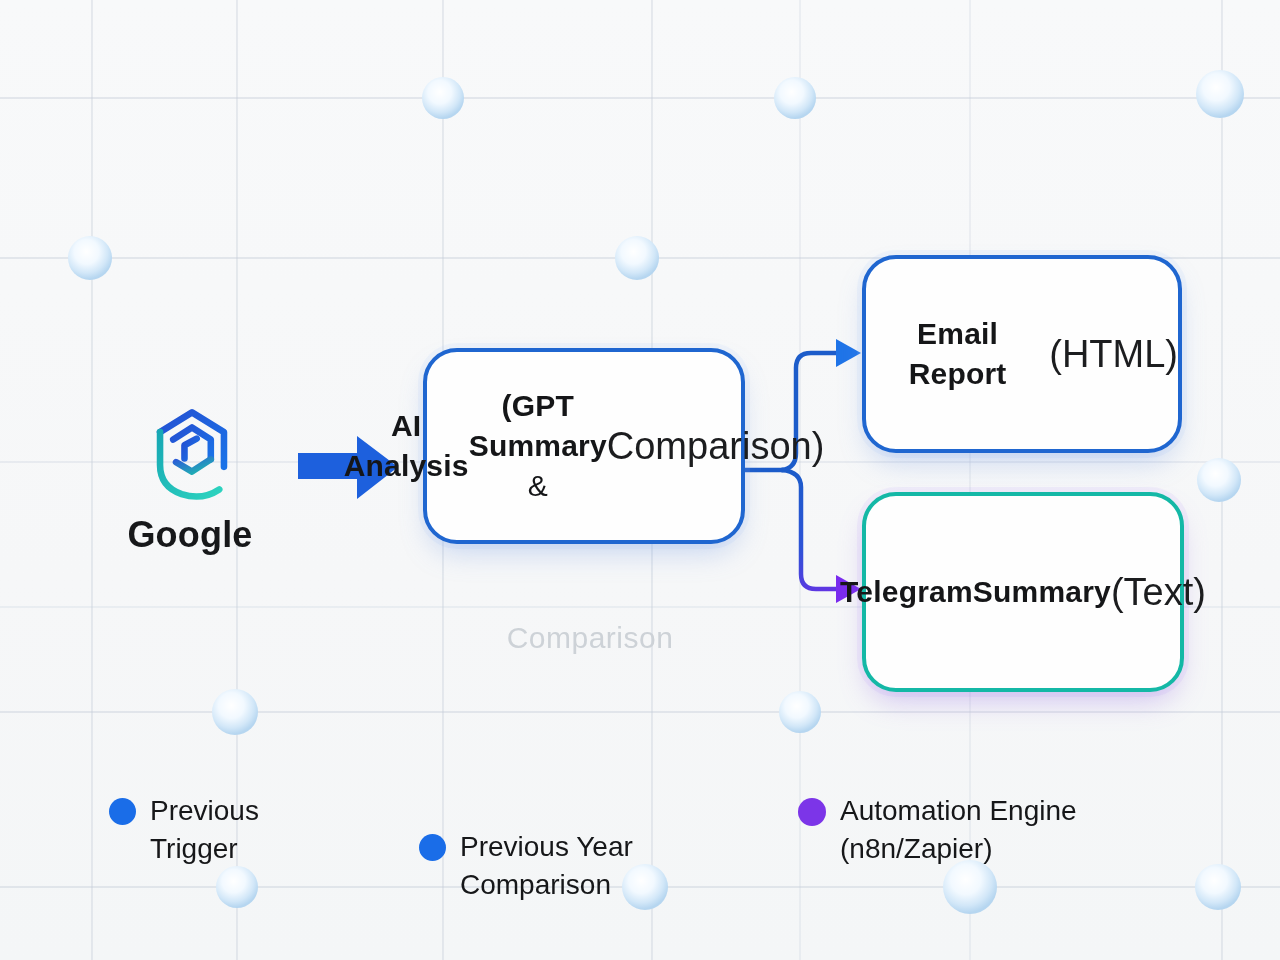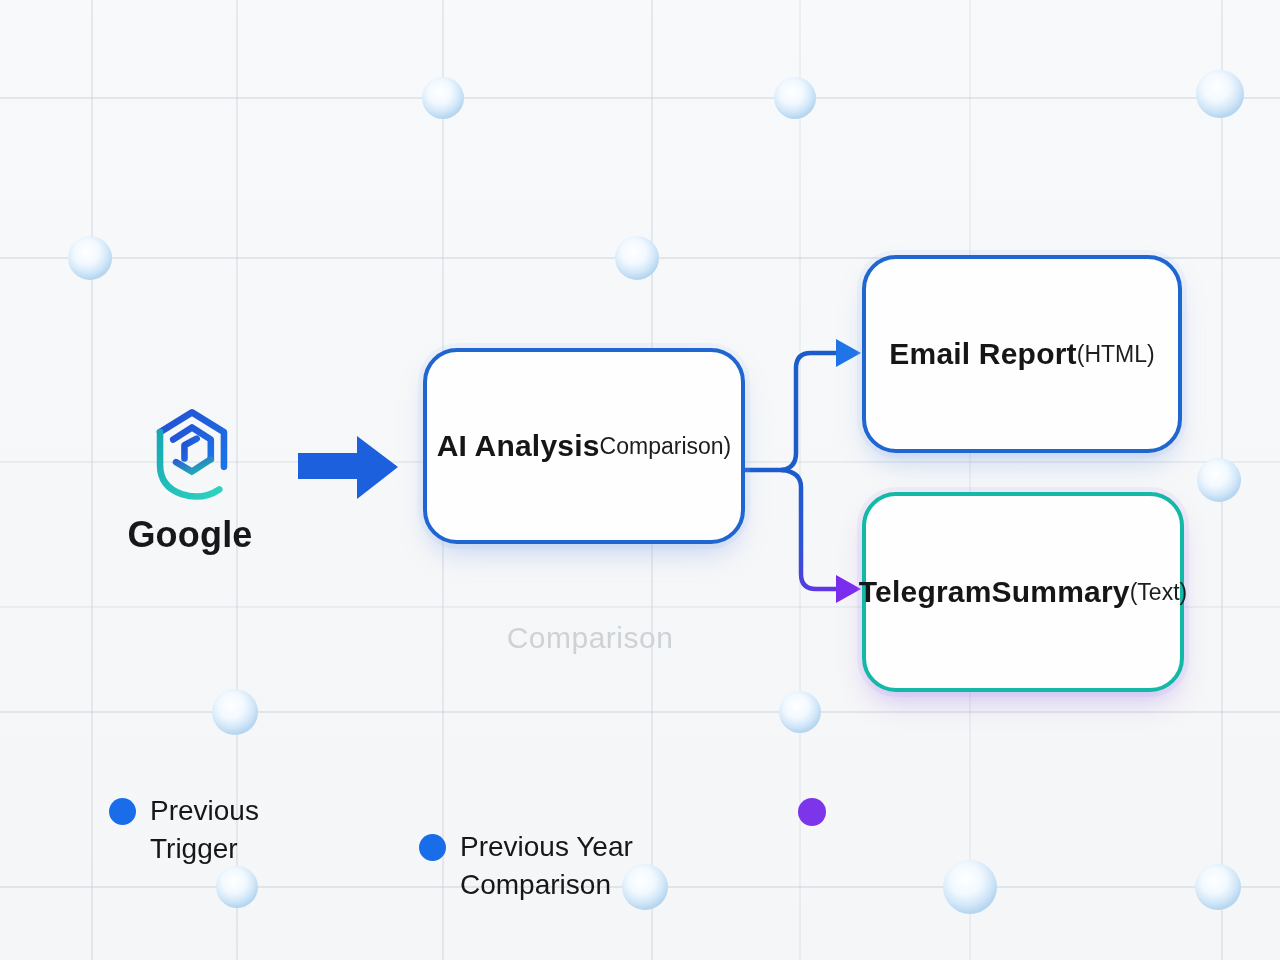--- a/index.html
+++ b/index.html
@@ -28,7 +28,7 @@
   }
   .box-line{font-size:30px;line-height:40px;color:#151618;}
   .box-line b{font-weight:bold;letter-spacing:.2px;}
-  .box-line.plain{font-weight:normal;font-size:23px;color:#1c1d1f;}
+  .box-line.plain{font-weight:normal;font-size:38px;color:#1c1d1f;}
 
   
   .source-label{

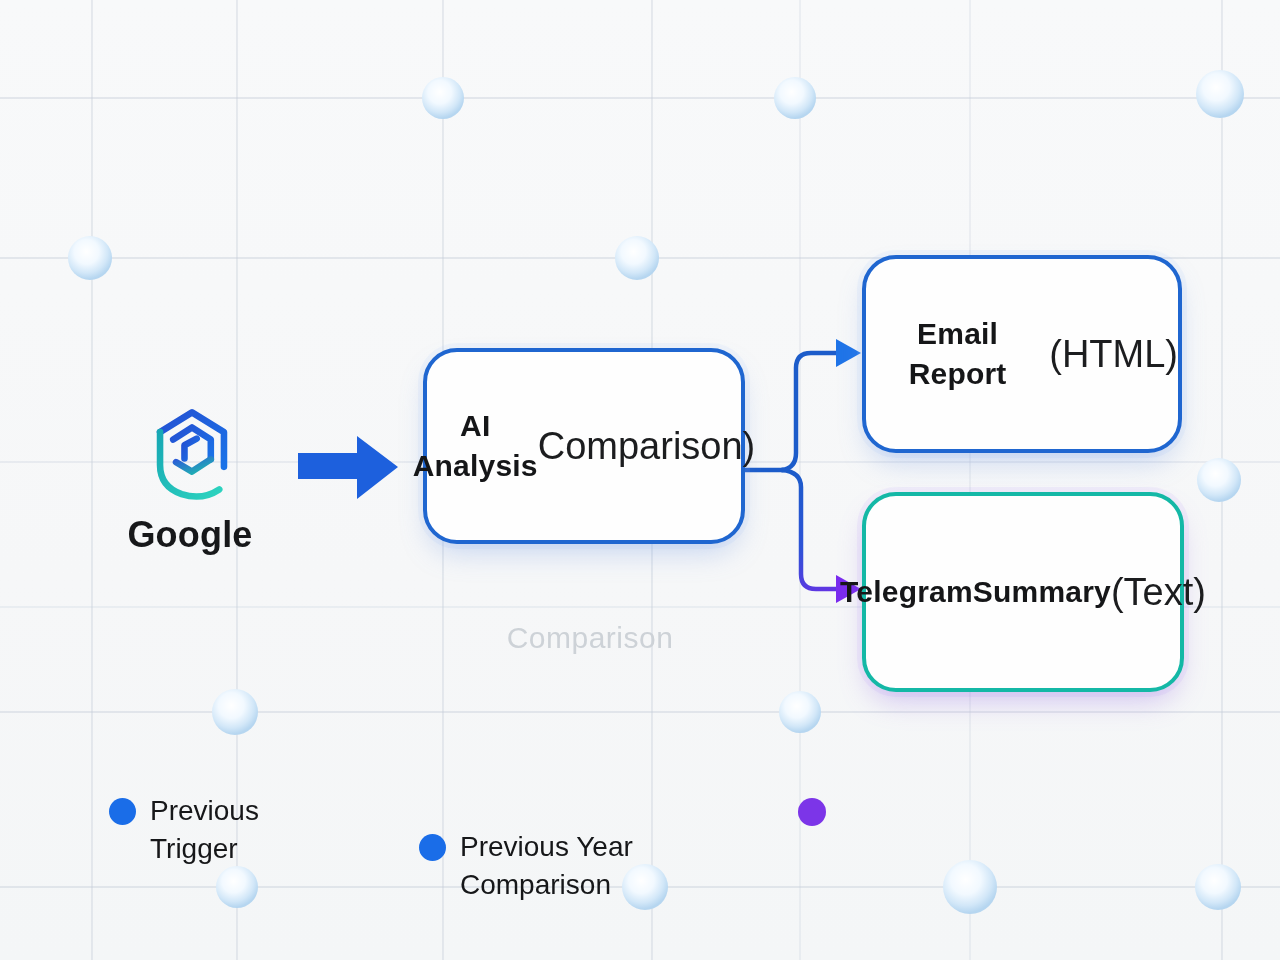--- a/index.html
+++ b/index.html
@@ -147,6 +147,10 @@
 
   <div class="node-box box-blue" style="left:423px;top:348px;width:314px;height:188px;">
     <div class="box-line"><b>AI Analysis</b></div>
+    <div class="box-line">
+      <b>(GPT Summary</b>
+      <span class="plain">&amp;</span>
+    </div>
     <div class="box-line plain">Comparison)</div>
   </div>
 

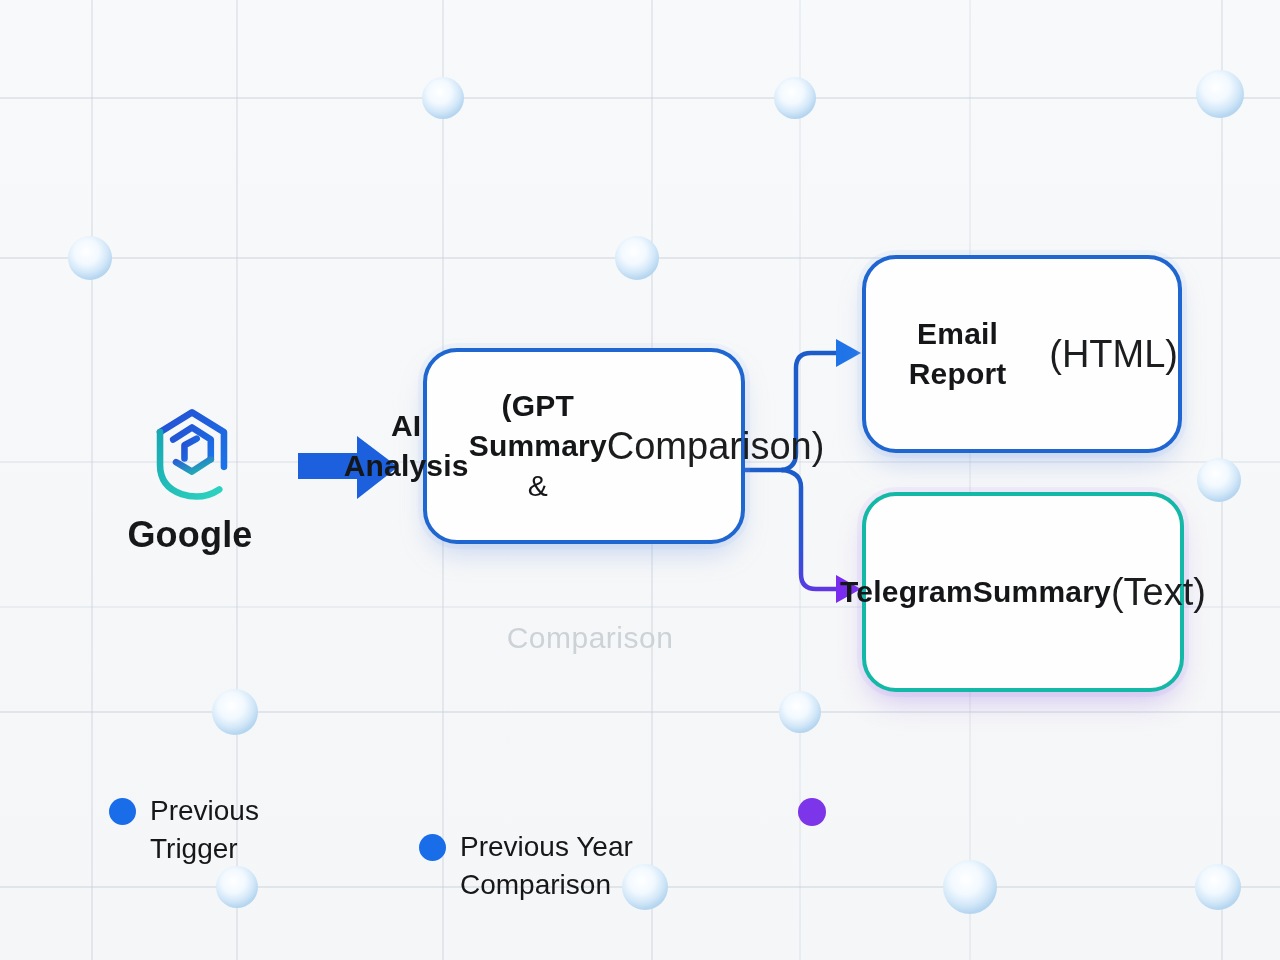--- a/index.html
+++ b/index.html
@@ -191,6 +191,10 @@
     <svg class="legend-dot" width="28" height="28">
       <circle cx="14" cy="14" r="14" fill="#7c35e8"></circle>
     </svg>
+    <div class="legend-text">
+      <div>Automation Engine</div>
+      <div>(n8n/Zapier)</div>
+    </div>
   </div>
 
 </div>

